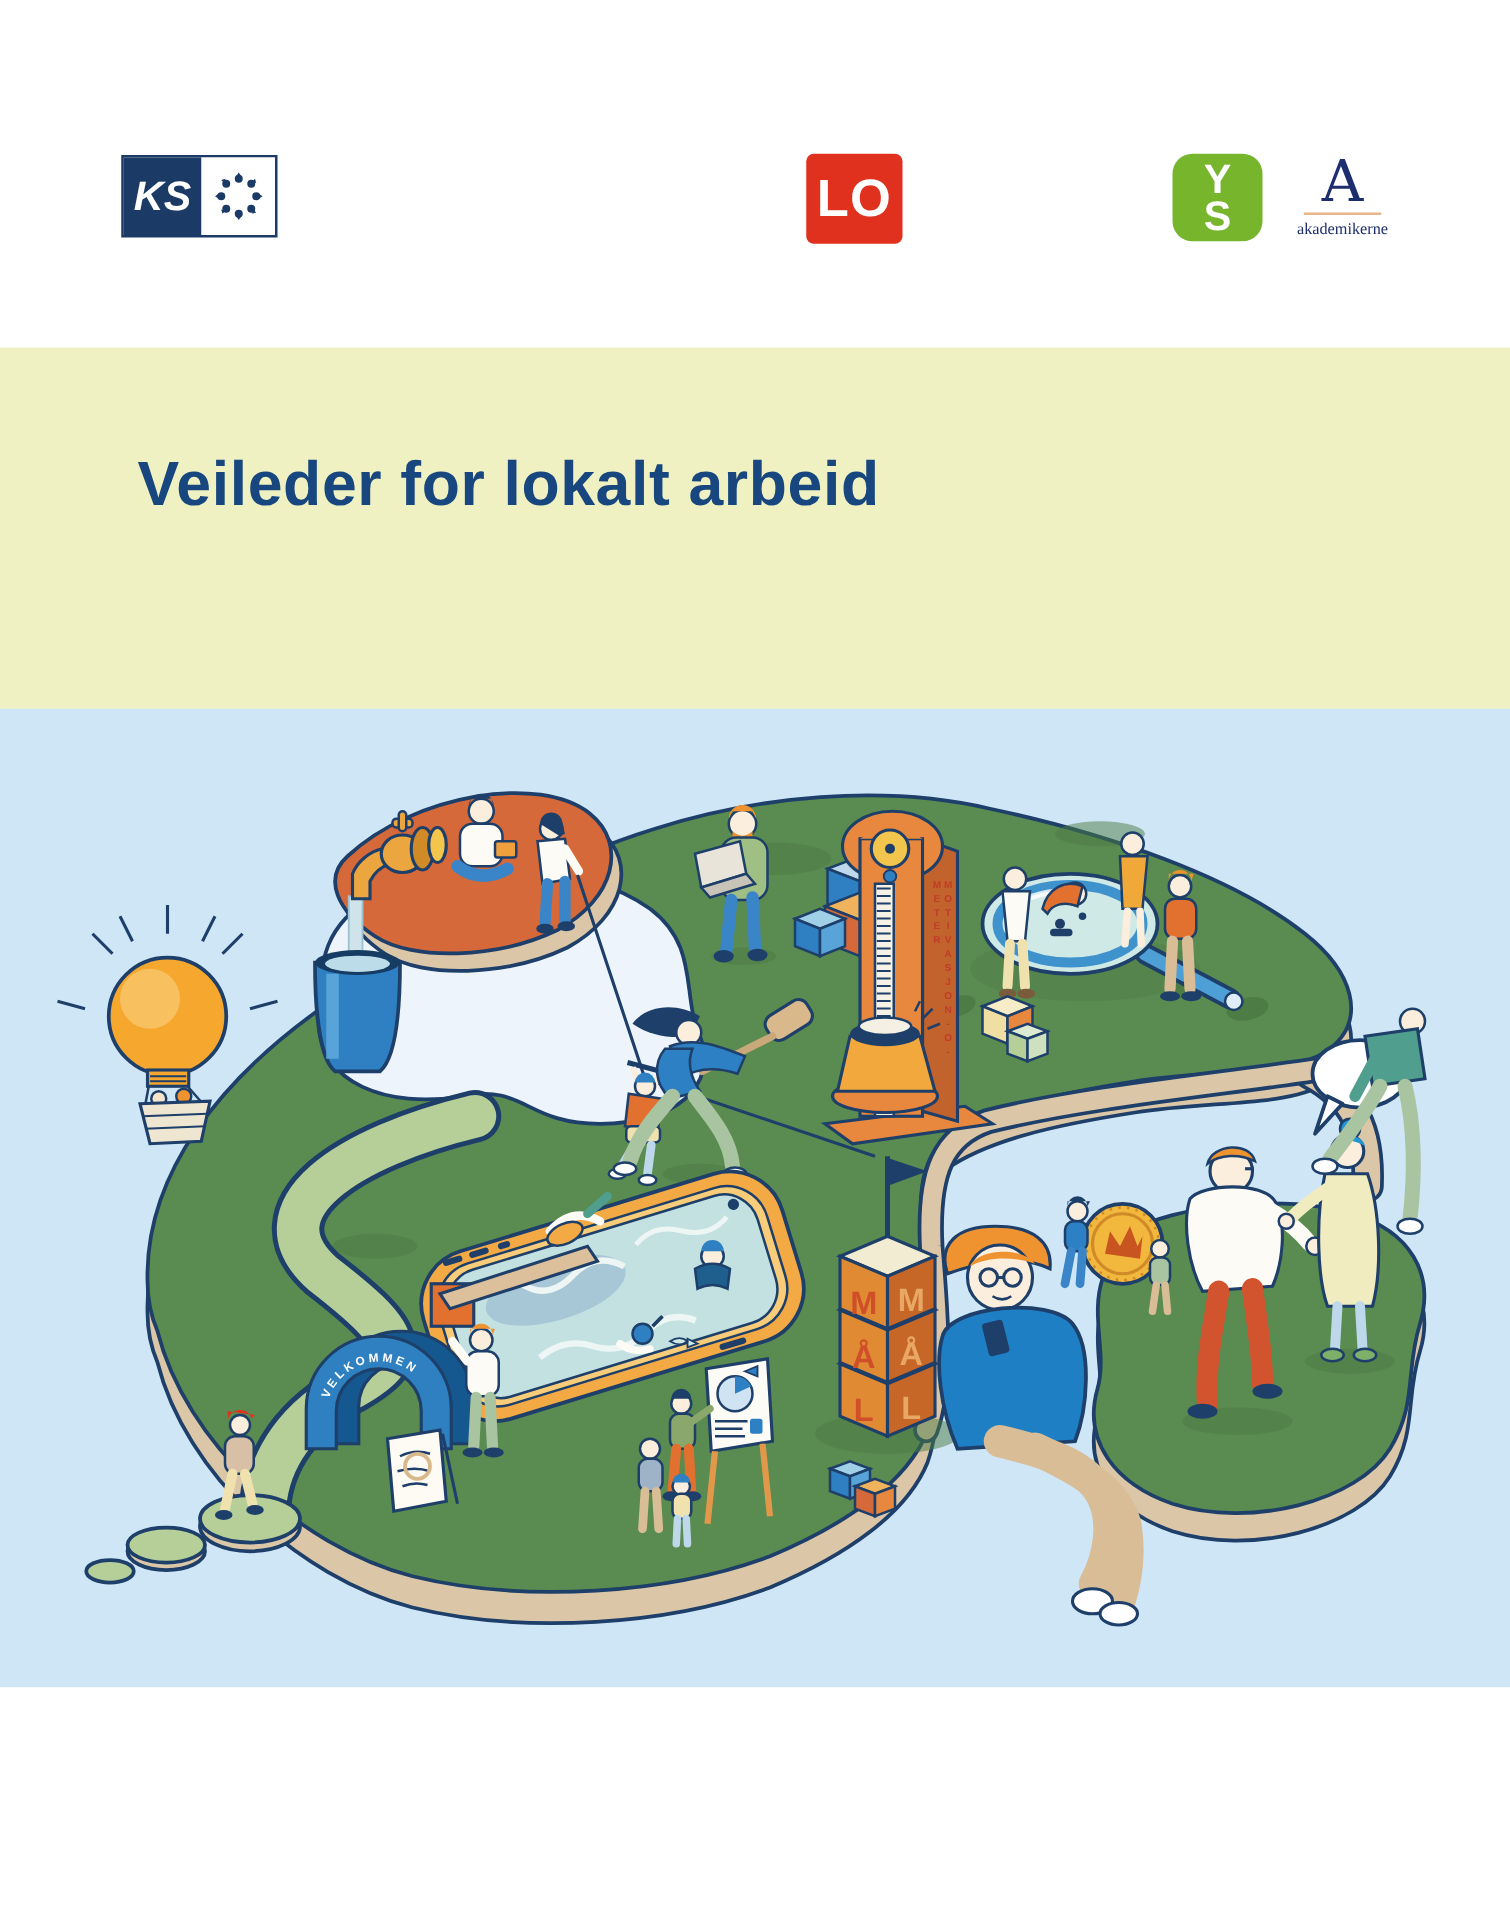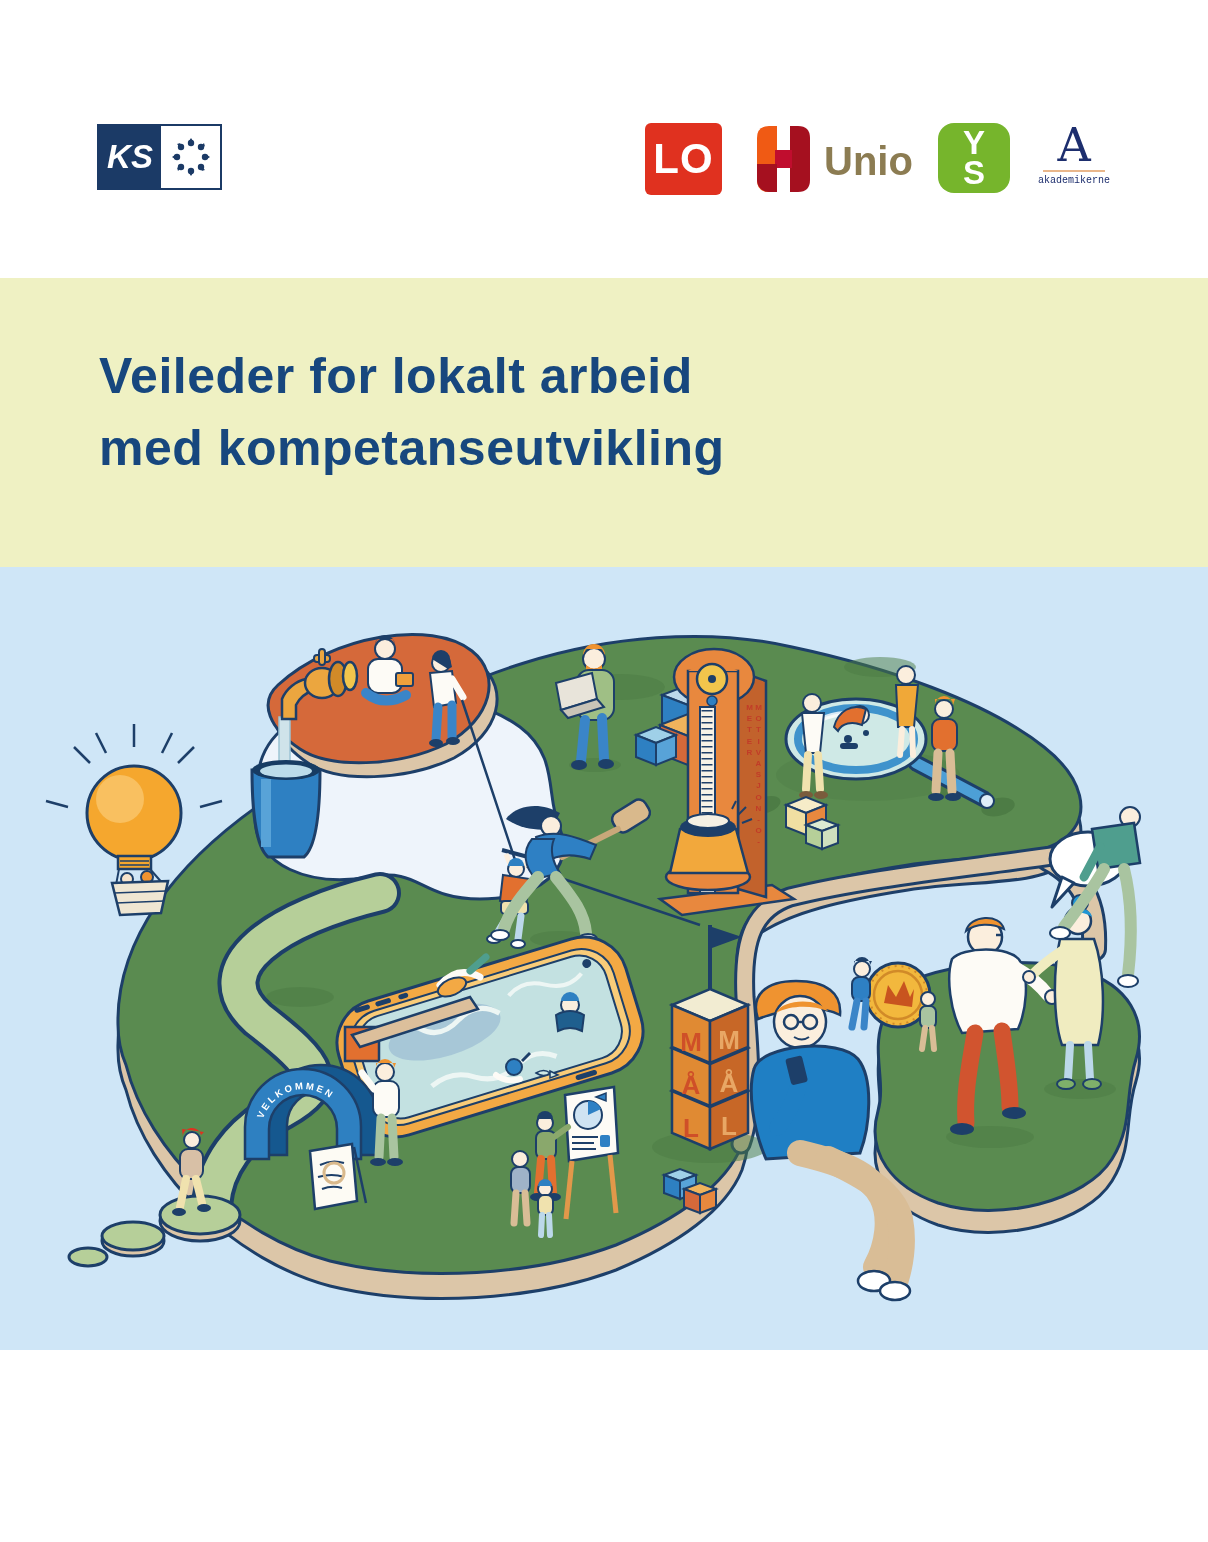--- a/index.html
+++ b/index.html
@@ -68,17 +68,6 @@
       <span>LO</span>
     </div>
 
-    <div class="logo-unio">
-      <span>
-        <svg width="57" height="70" viewBox="0 0 57 70">
-          <path d="M2,14 Q2,2 14,2 L22,2 L22,68 L14,68 Q2,68 2,56 Z" fill="#f05a14"></path>
-          <path d="M35,2 L43,2 Q55,2 55,14 L55,56 Q55,68 43,68 L35,68 Z" fill="#a5101f"></path>
-          <rect x="20" y="26" width="17" height="18" fill="#c00d2e"></rect>
-          <rect x="2" y="40" width="20" height="28" fill="#a5101f" style="clip-path:inset(0 0 0 0 round 0 0 0 12px)"></rect>
-        </svg>
-      </span>
-      <span class="unio-text">Unio</span>
-    </div>
 
     <div class="logo-ys">
       <div class="ys-inner">YS</div>

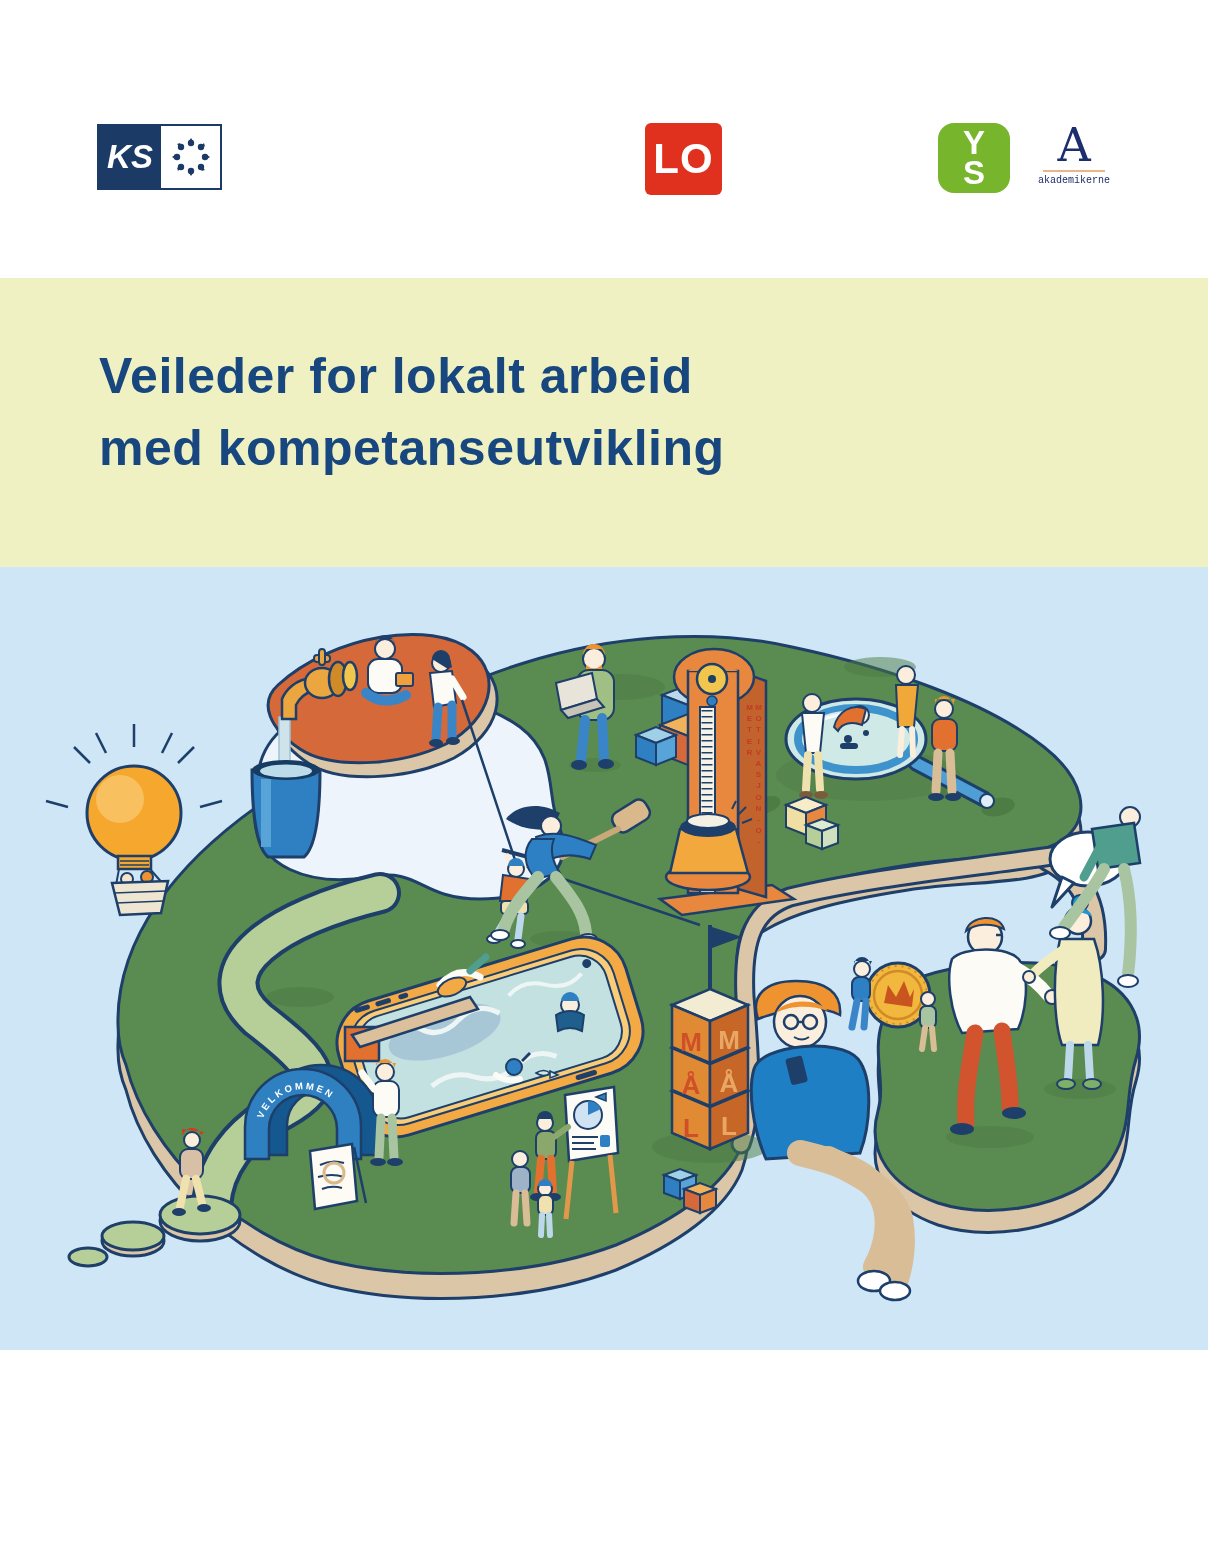--- a/index.html
+++ b/index.html
@@ -24,7 +24,7 @@
   .logo-akad{position:absolute;left:1032px;top:122px;width:84px;display:flex;flex-direction:column;align-items:center;}
   .akad-a{font-family:"DejaVu Serif","Liberation Serif",serif;color:#1d2e6e;font-size:46px;line-height:46px;font-weight:400;}
   .akad-line{width:62px;height:2px;background:#e9b68a;margin:2px 0 3px 0;}
-  .akad-name{font-family:Liberation Mono, monospace;color:#1d2e6e;font-size:10px;}
+  .akad-name{font-family:Liberation Serif, serif;color:#1d2e6e;font-size:13px;}
 
   
   .title-band{position:absolute;top:278px;left:0;width:100%;height:289px;background:#eff1c3;}

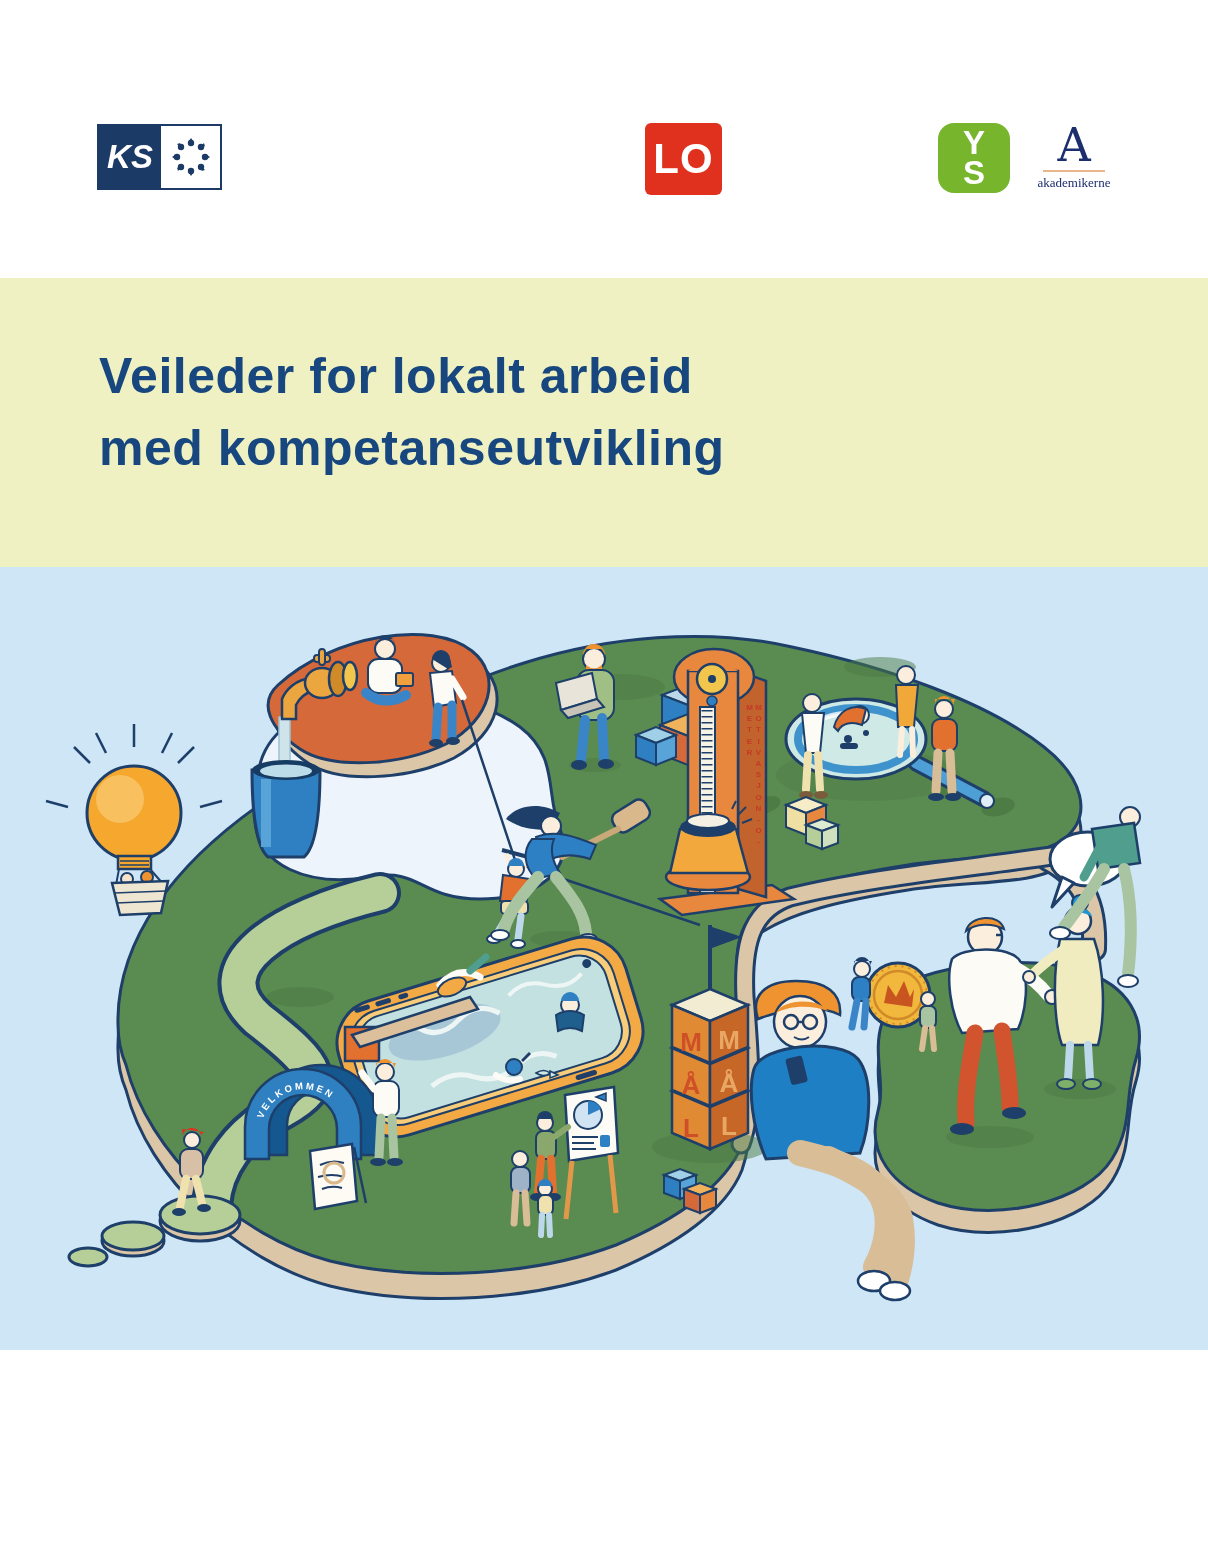--- a/index.html
+++ b/index.html
@@ -81,7 +81,7 @@
   </header>
 
   <section class="title-band">
-    <h1 class="title" style="margin:4px;">
+    <h1 class="title" style="margin:15px;">
       <span>Veileder for lokalt arbeid</span>
       <span>med kompetanseutvikling</span>
     </h1>

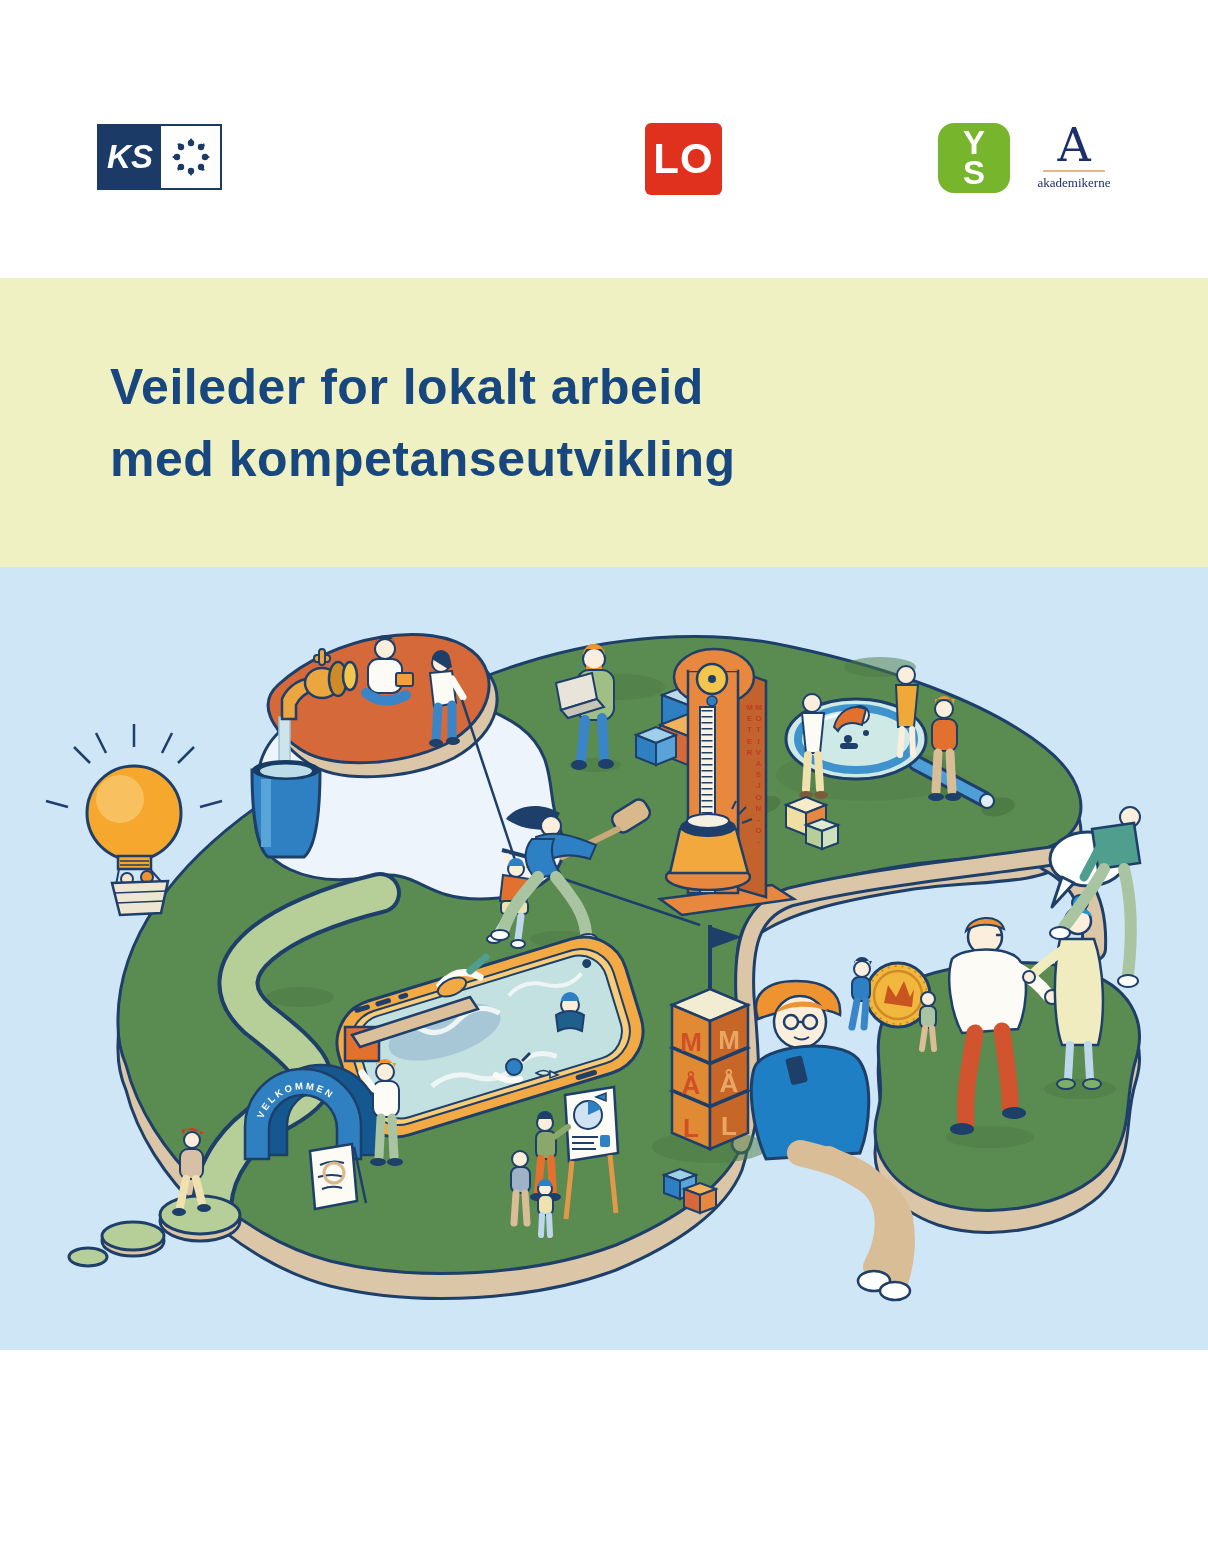--- a/index.html
+++ b/index.html
@@ -83,7 +83,6 @@
   <section class="title-band">
     <h1 class="title" style="margin:15px;">
       <span>Veileder for lokalt arbeid</span>
-      <span>med kompetanseutvikling</span>
     </h1>
   </section>
 

